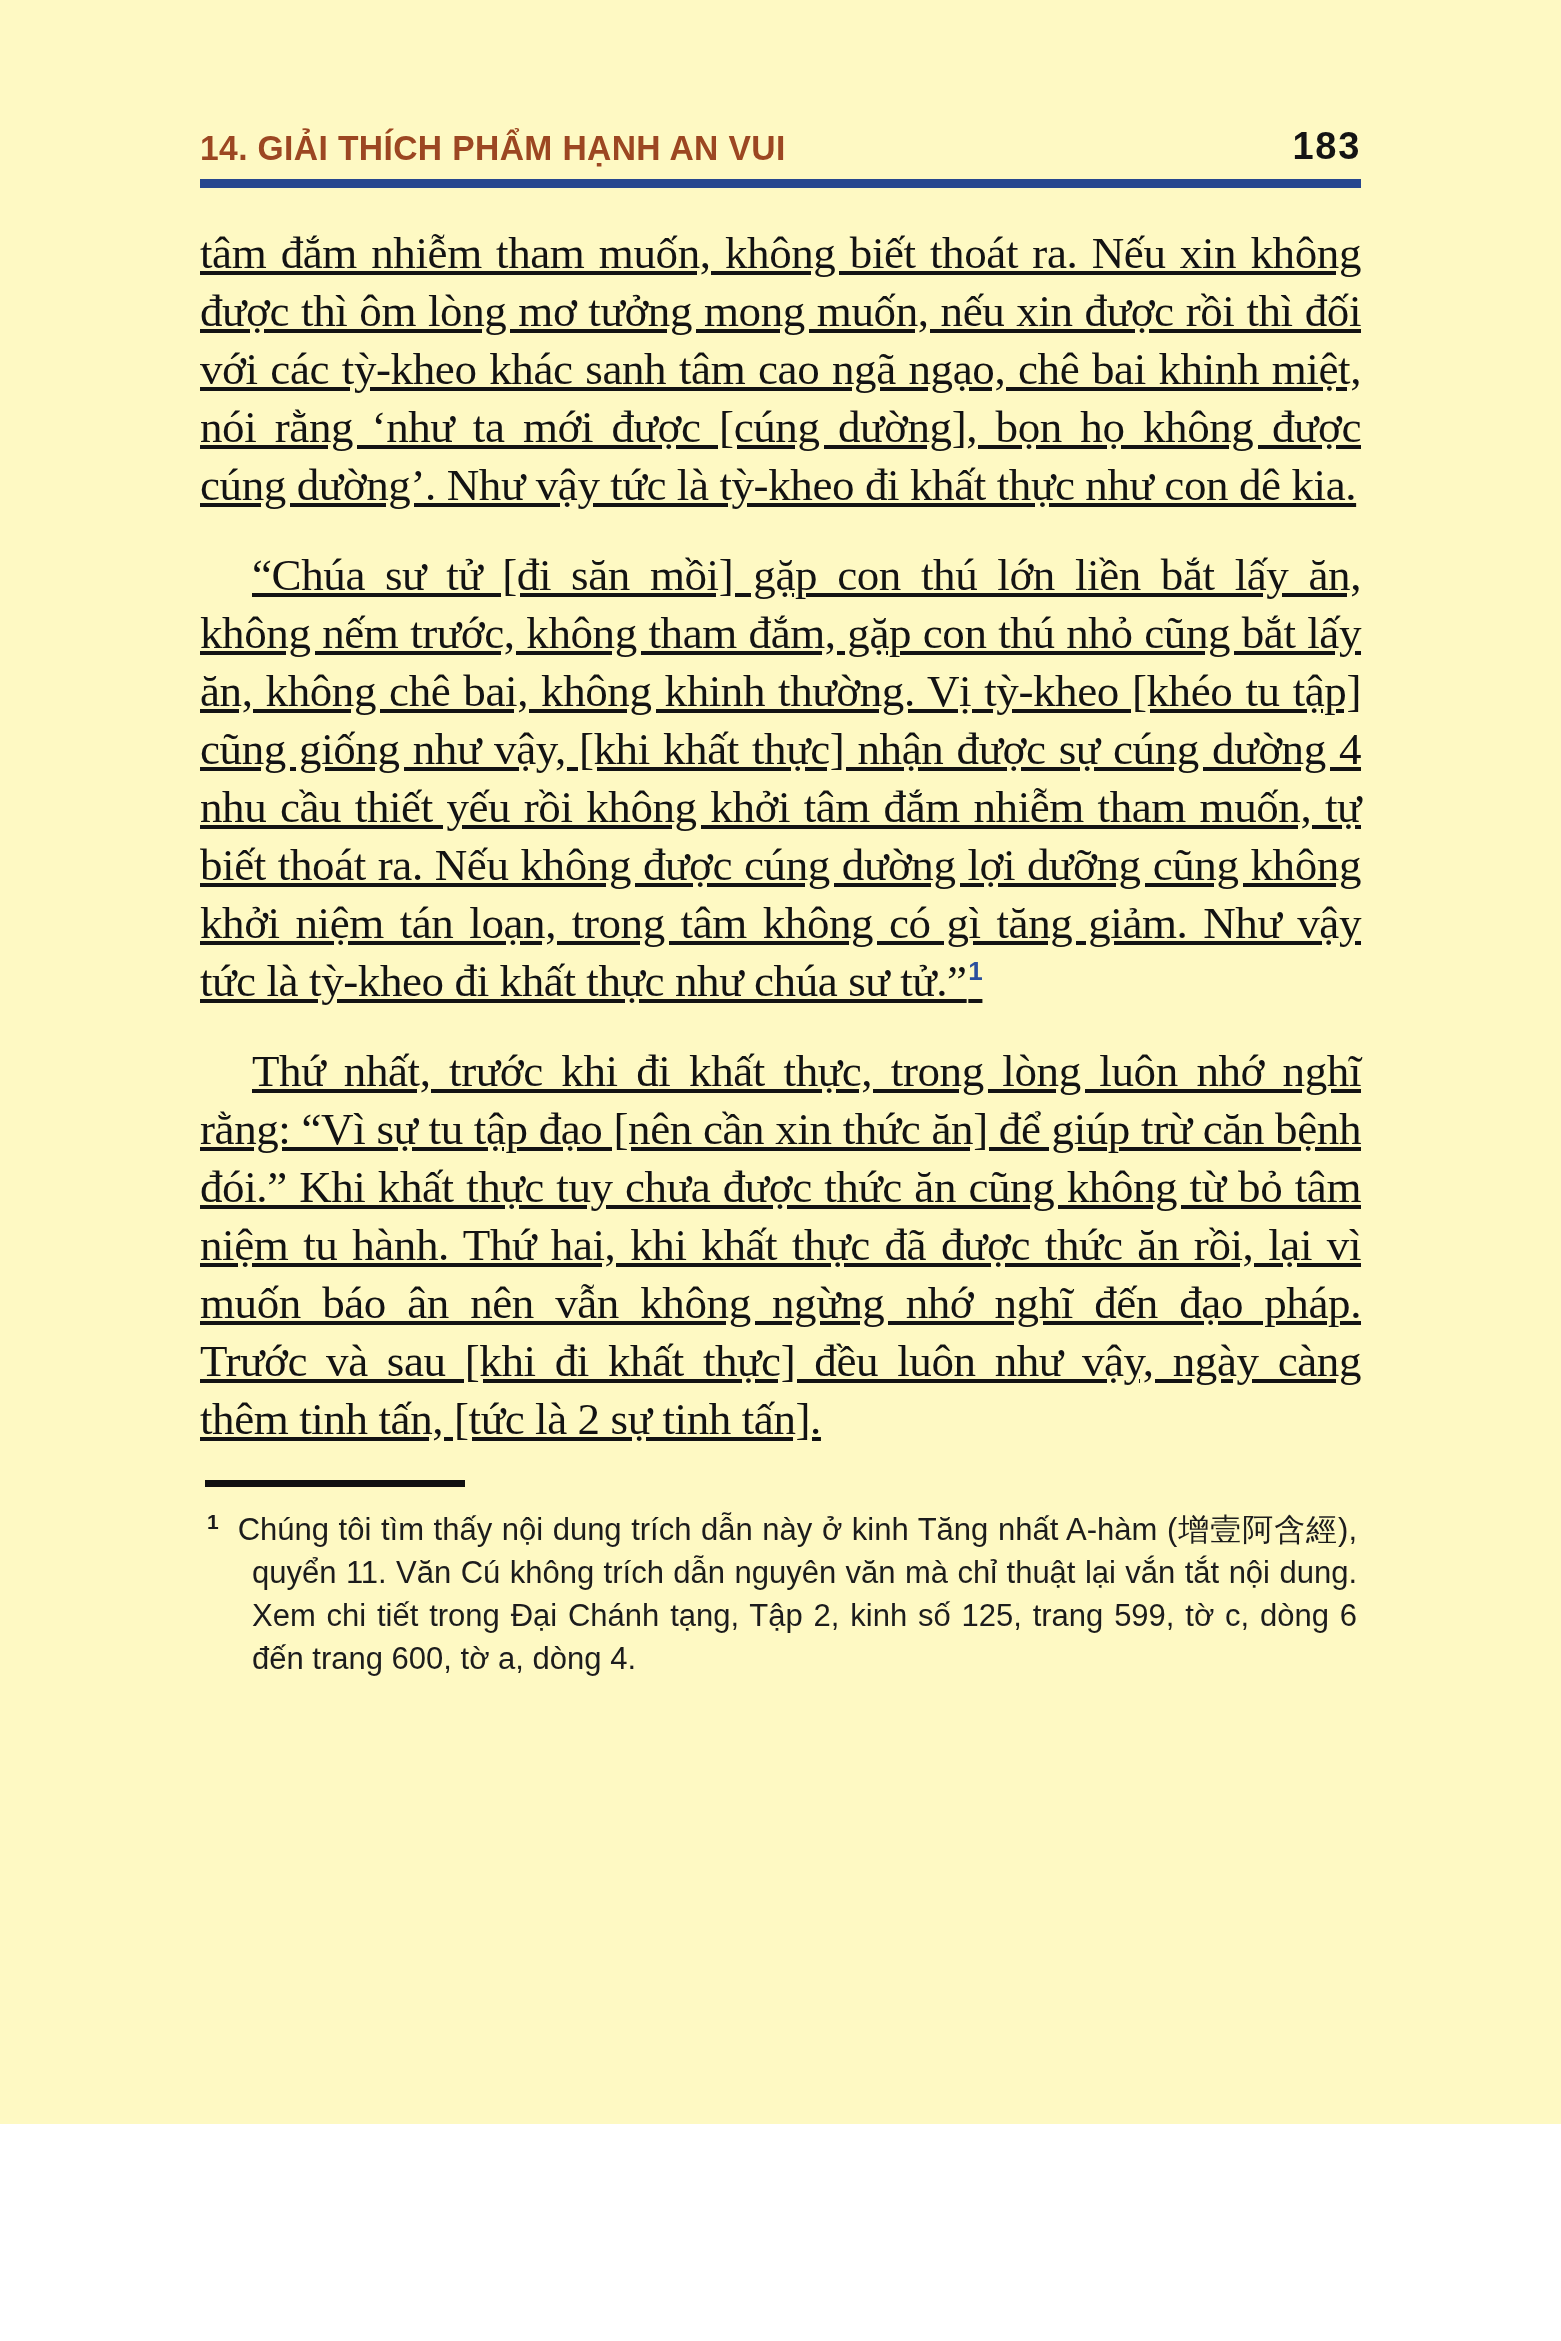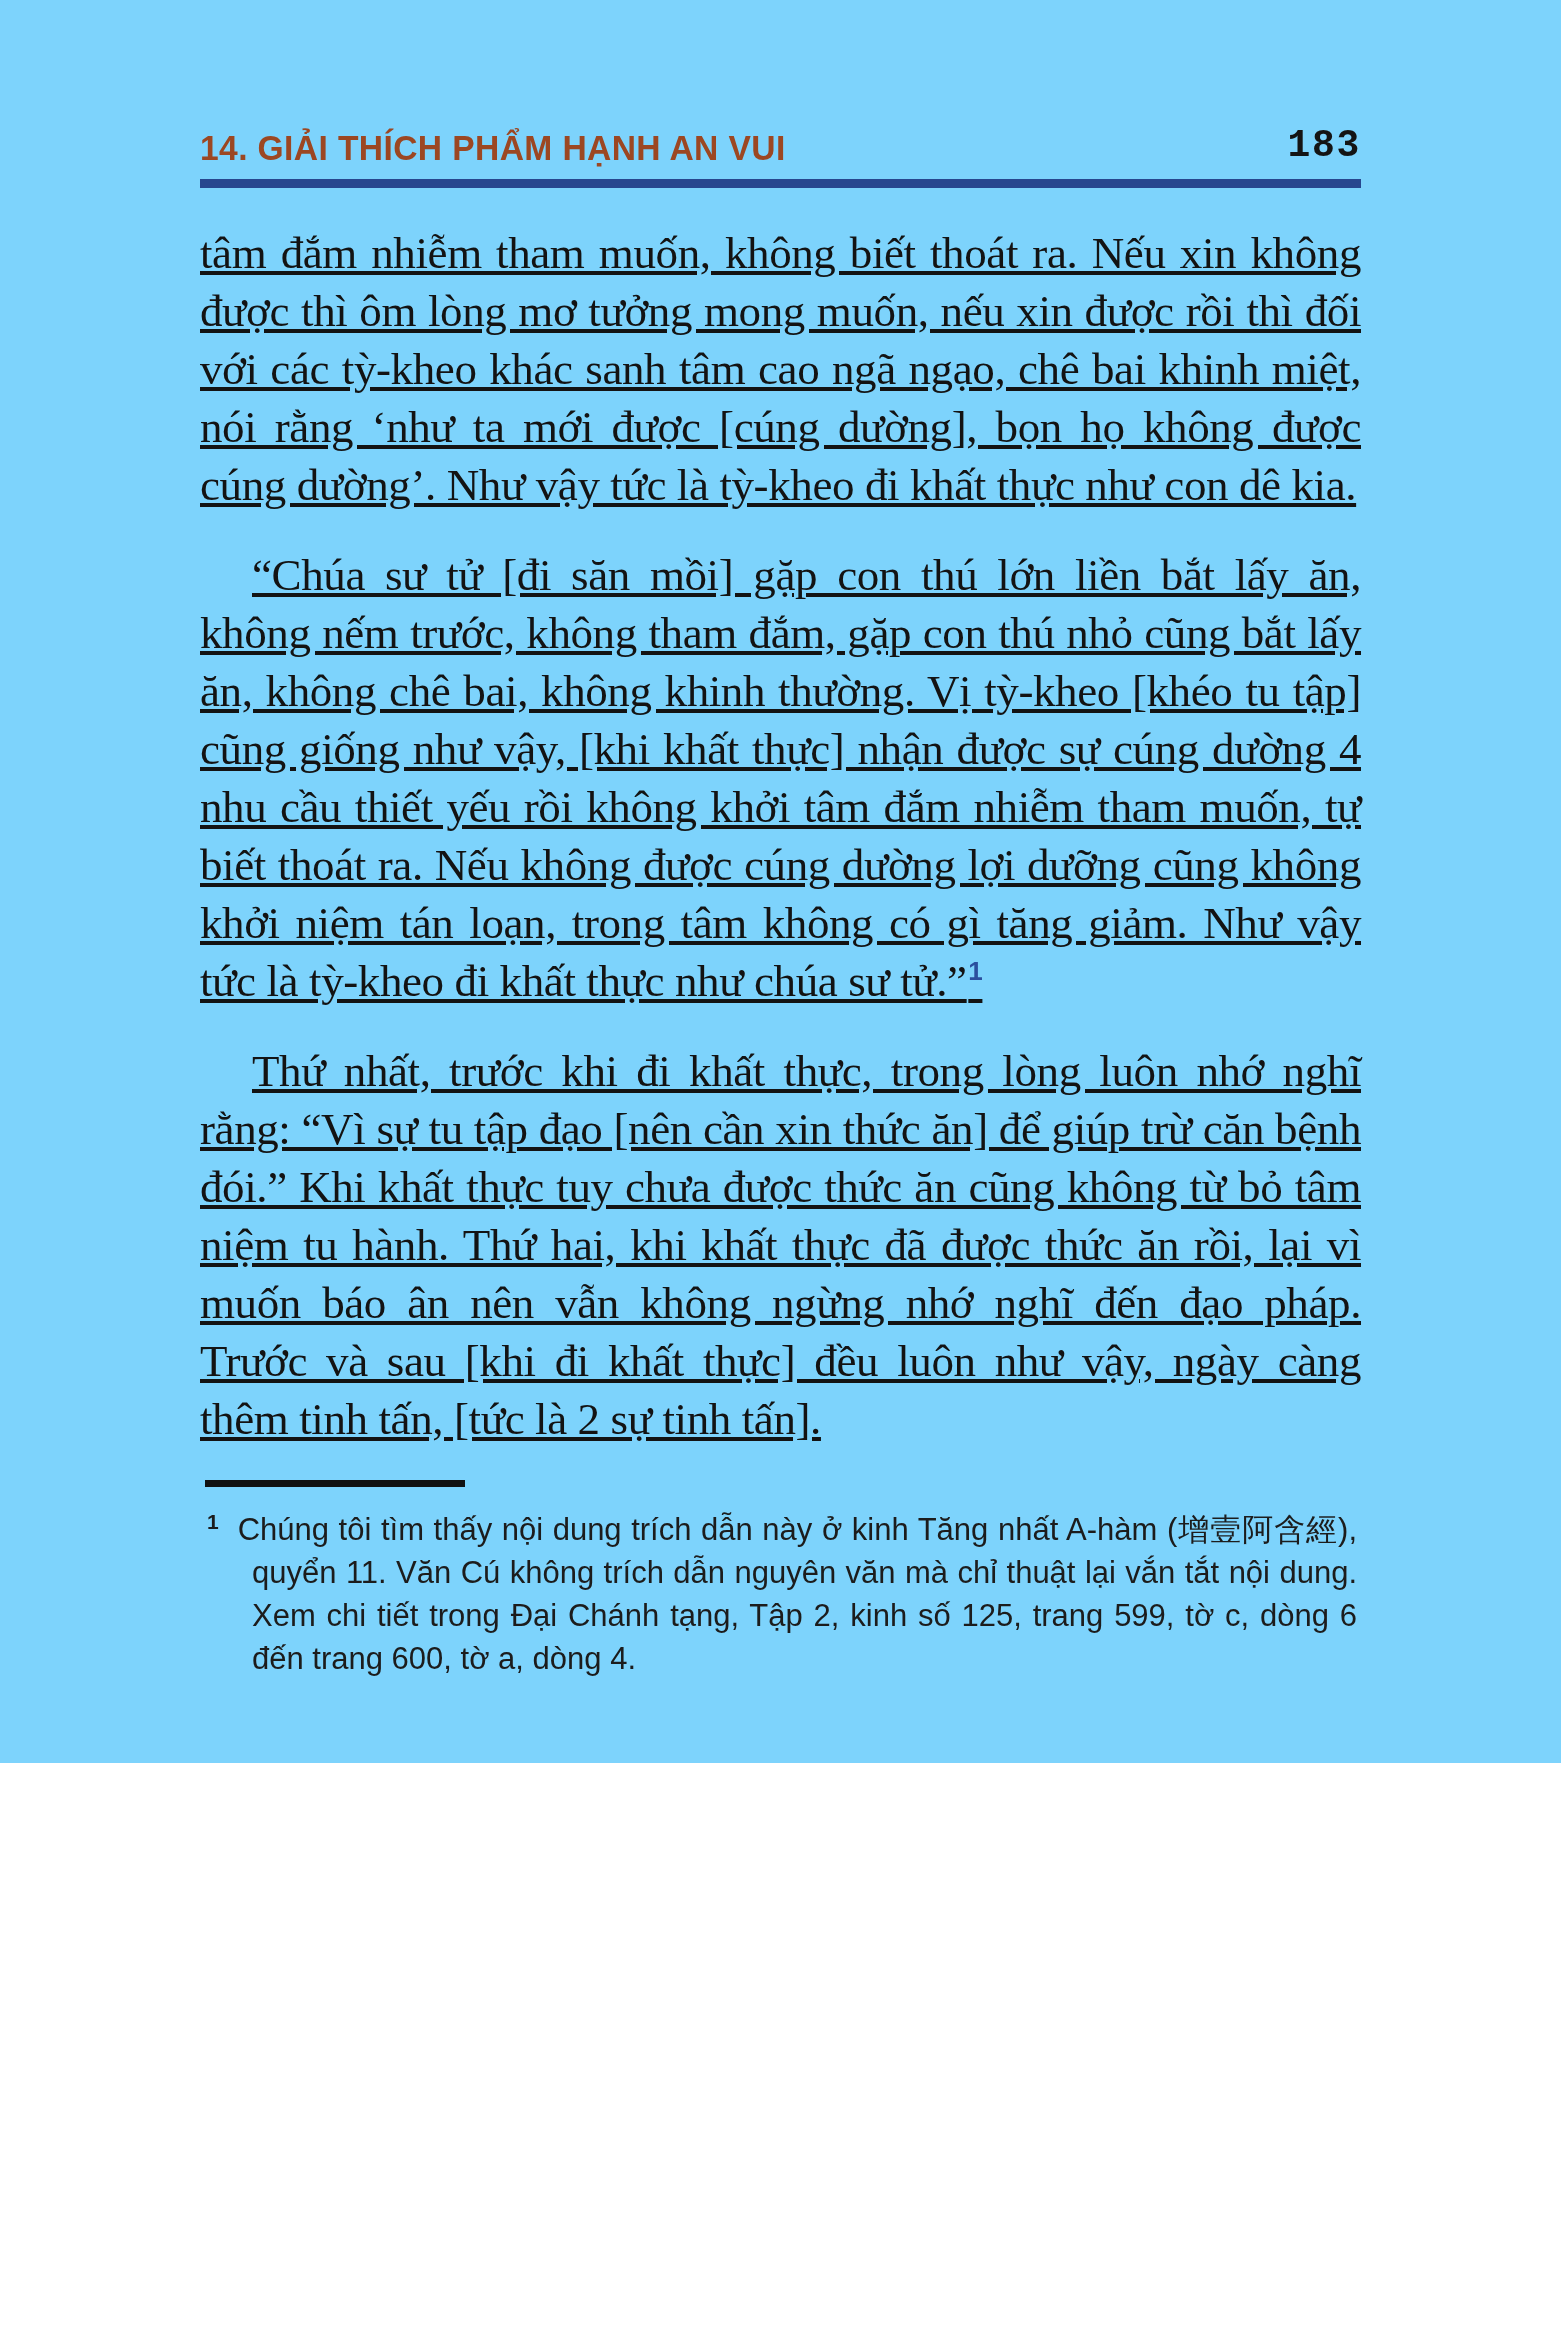--- a/index.html
+++ b/index.html
@@ -10,8 +10,8 @@
   .page {
     position: relative;
     width: 1561px;
-    height: 1763px;
-    background: #7dd3fc;
+    height: 2124px;
+    background: #fef9c3;
     overflow: hidden;
     font-family: "Liberation Serif", serif;
   }

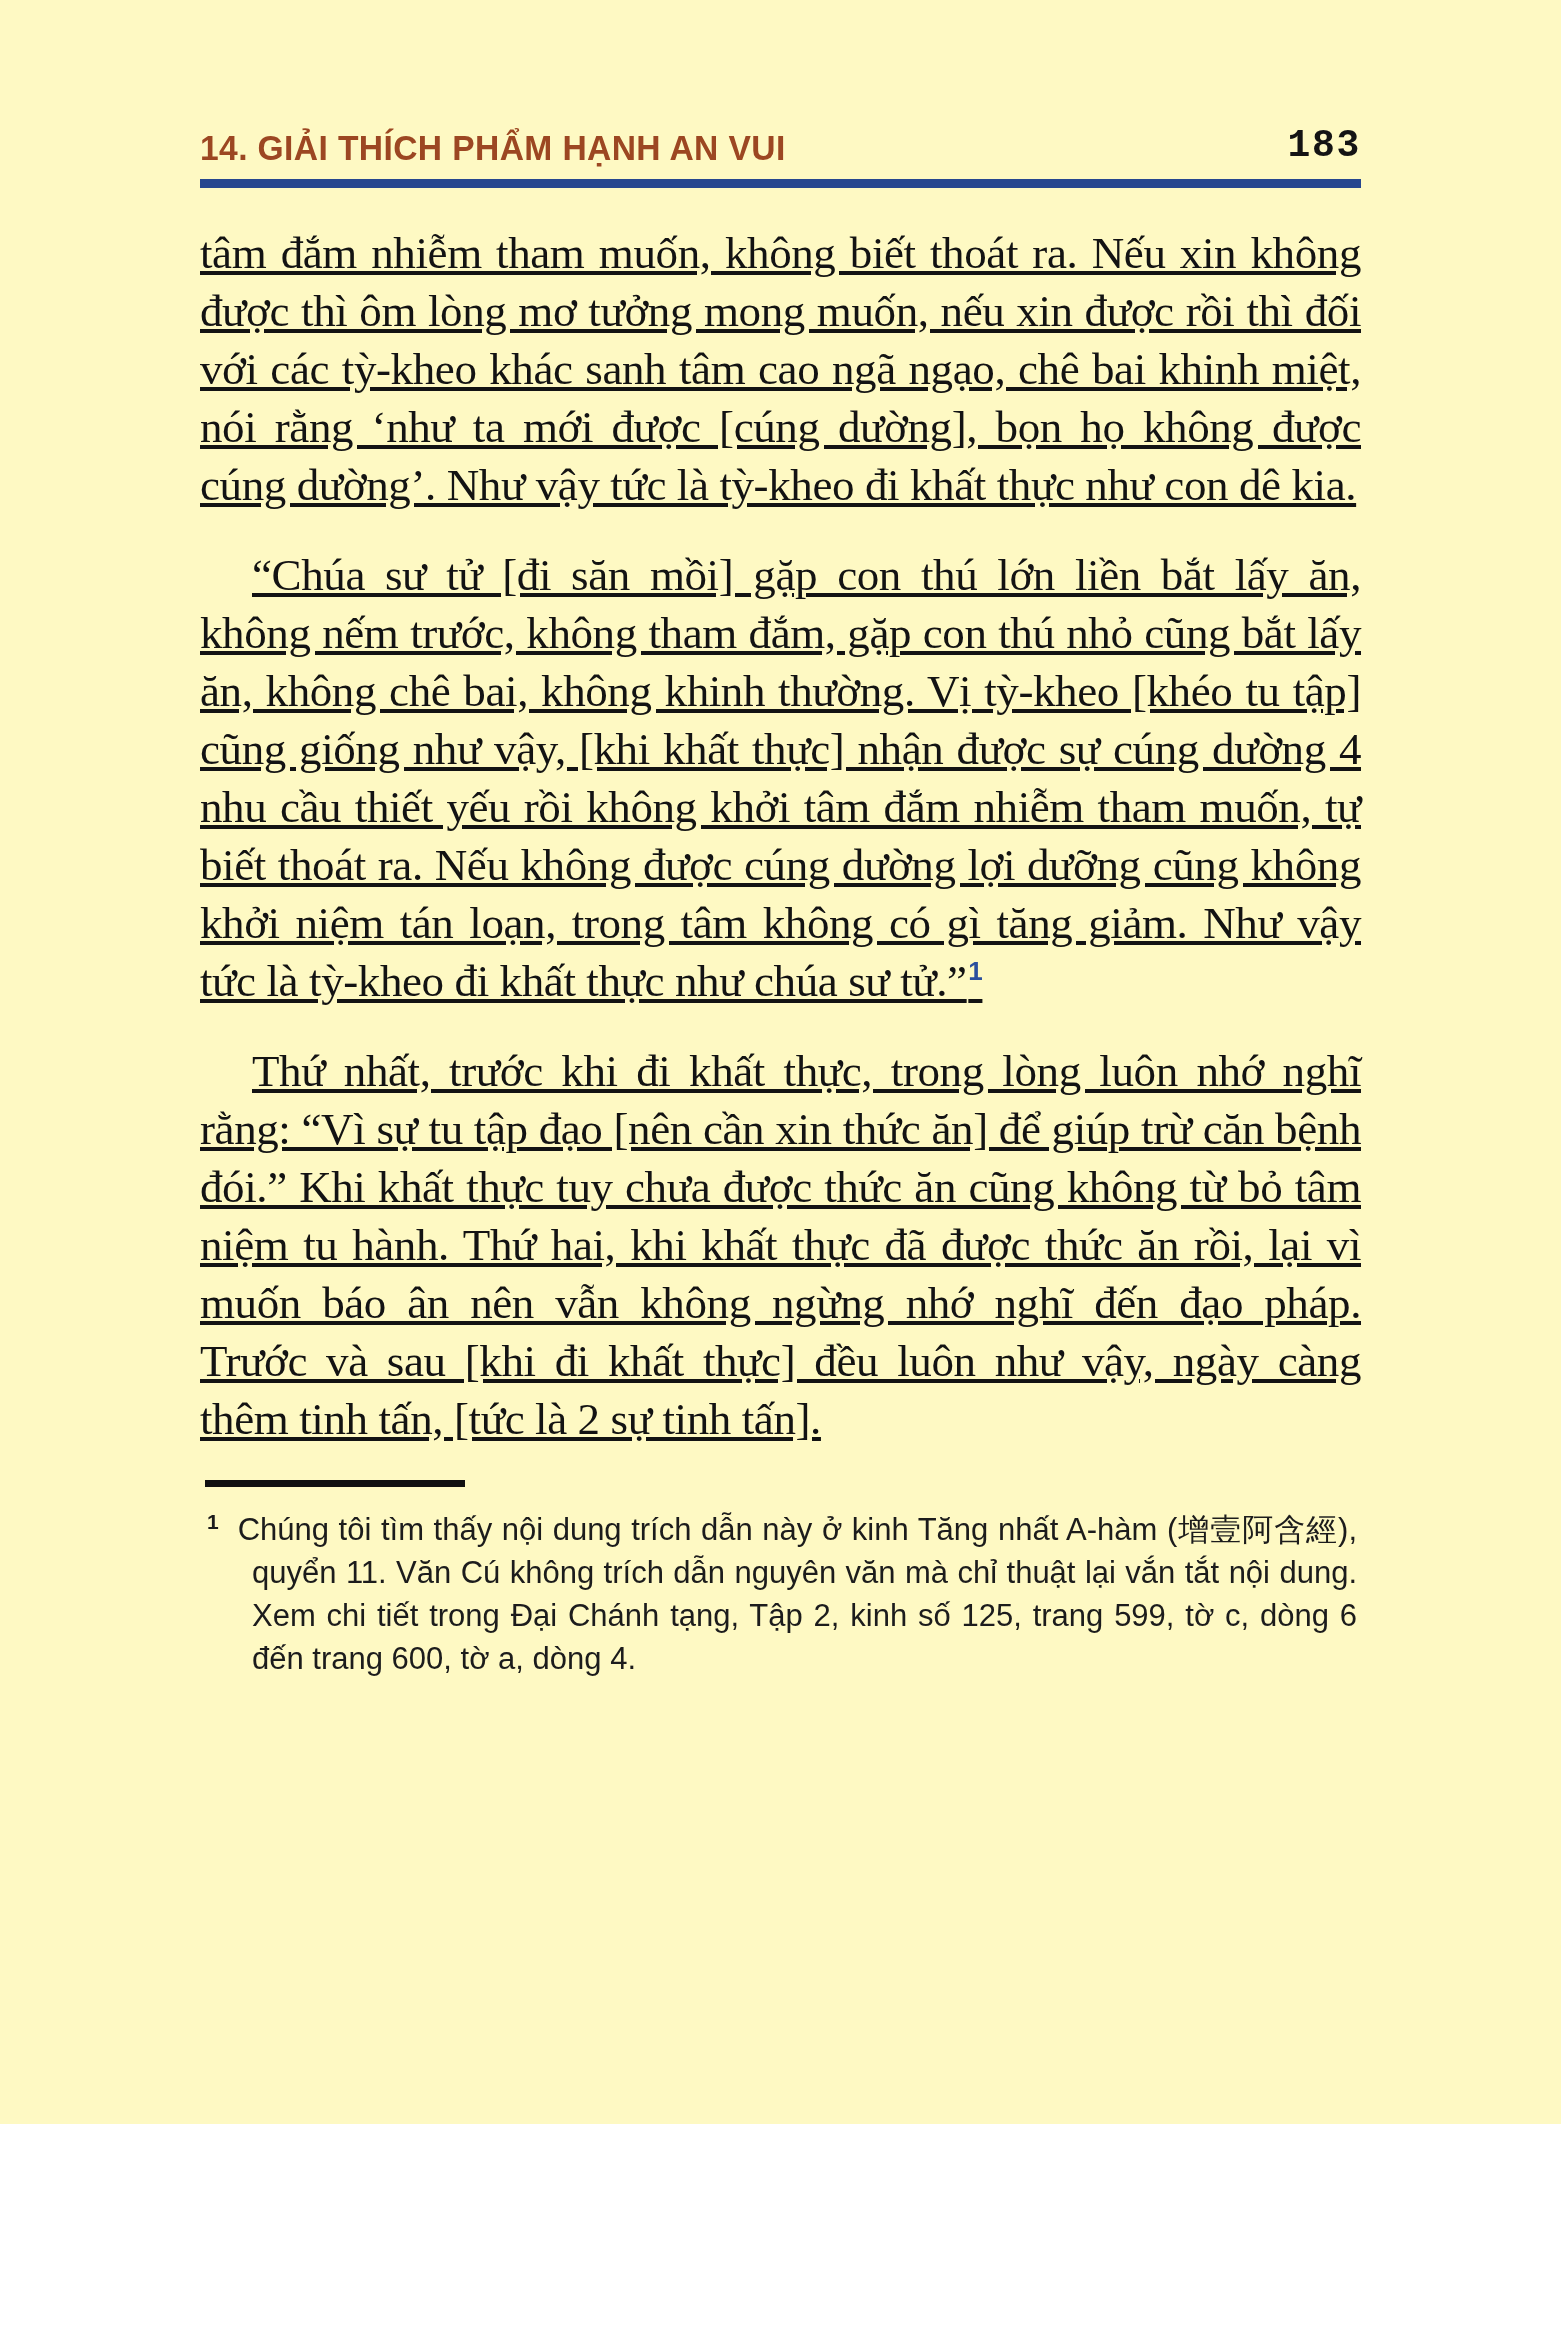--- a/index.html
+++ b/index.html
@@ -39,7 +39,7 @@
     transform-origin: left bottom;
   }
   .page-number {
-    font-family: Liberation Mono, monospace;
+    font-family: Liberation Sans, sans-serif;
     font-weight: bold;
     font-size: 38px;
     line-height: 1;

